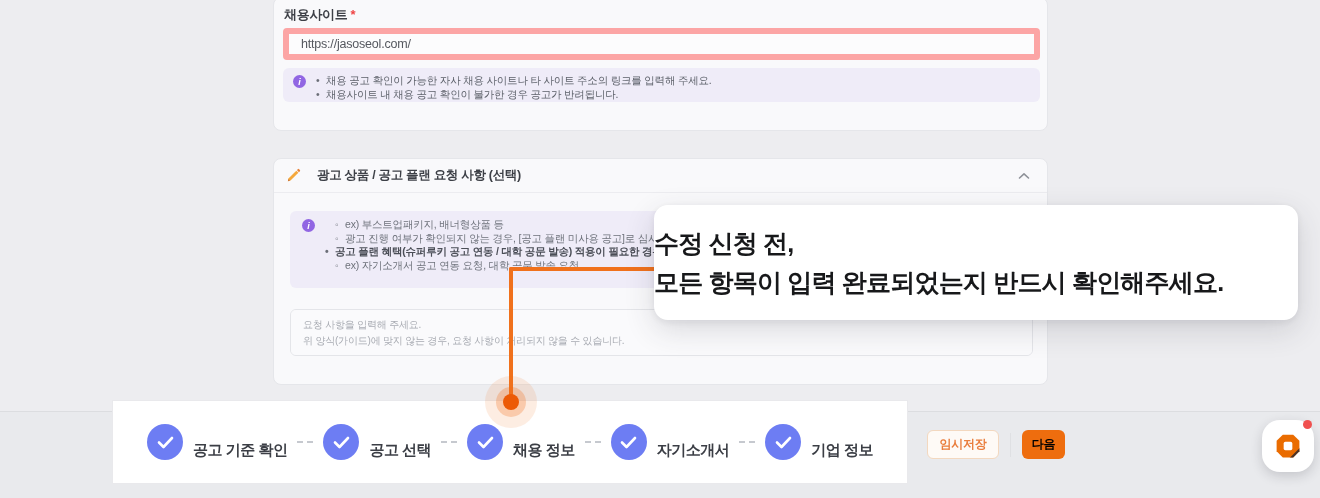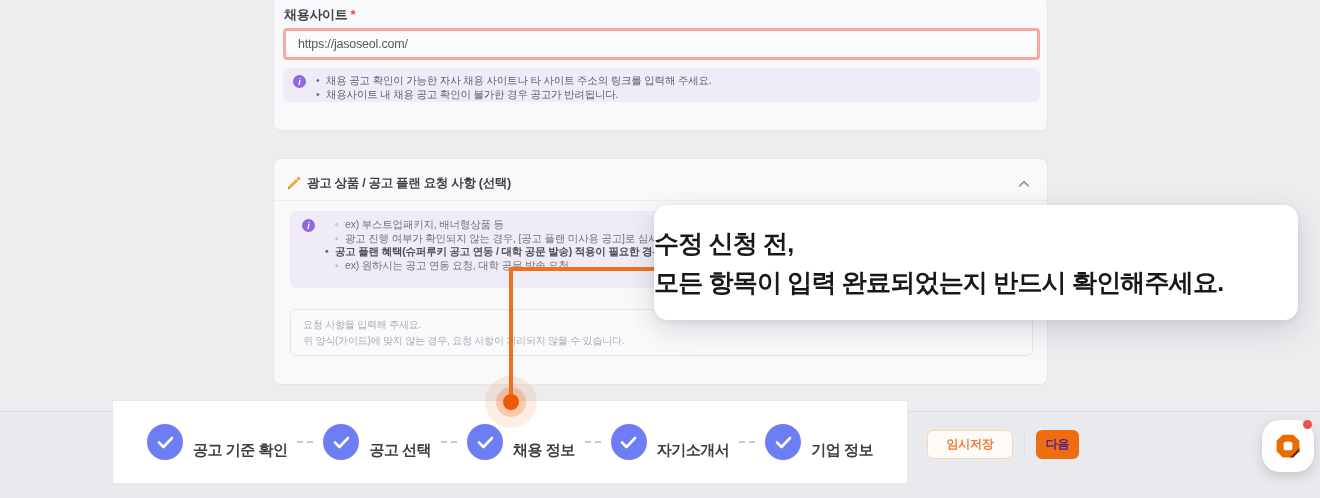--- a/index.html
+++ b/index.html
@@ -26,7 +26,7 @@
   .req { color:#ef4444; margin-left:3px; font-weight:700; }
 
   .site-input { position:absolute; left:9px; top:30px; width:757px; height:32px;
-    background:#fcfcfd; border:3px solid #fca5a5; border-radius:4px;
+    background:#fcfcfd; border:6px solid #fca5a5; border-radius:4px;
     font-family:inherit; font-size:12.5px; color:#55585f; padding:0 12px;
     letter-spacing:-0.2px; }
 

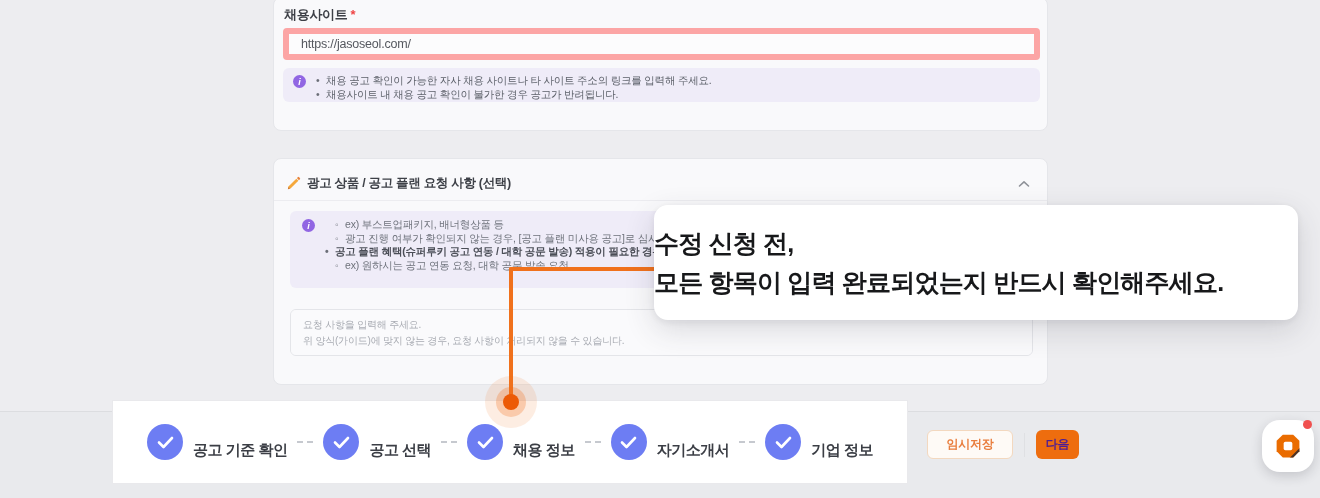--- a/index.html
+++ b/index.html
@@ -46,9 +46,9 @@
   .info-list li.bold { font-weight:700; color:#4b4e57; }
 
   
-  .ad-header { position:absolute; left:0; top:8px; width:100%; height:34px;
+  .ad-header { position:absolute; left:0; top:0; width:100%; height:34px;
     border-bottom:1px solid #ececf0; display:flex; align-items:center;
-    padding:0 12px; gap:6px; }
+    padding:0 12px; gap:16px; }
   .ad-title { font-size:12.5px; font-weight:700; color:#3d4047; letter-spacing:-0.3px; }
   .chevron-btn { position:absolute; right:16px; top:10px; width:14px; height:14px;
     cursor:pointer; display:flex; align-items:center; justify-content:center; }

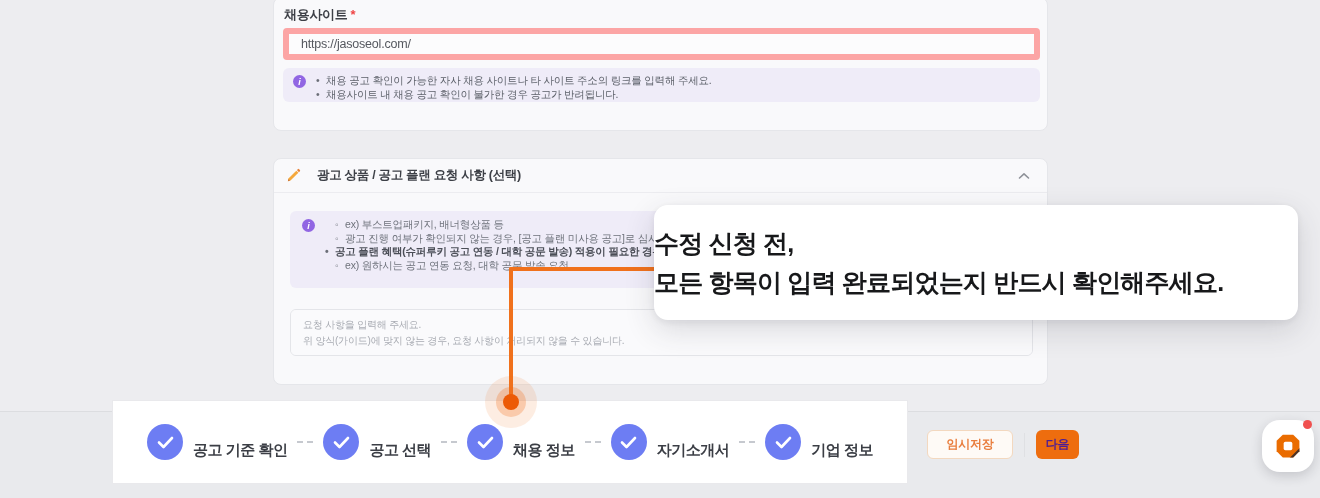--- a/index.html
+++ b/index.html
@@ -164,7 +164,7 @@
 
           <li class="bold">공고 플랜 혜택(슈퍼루키 공고 연동 / 대학 공문 발송) 적용이 필요한 경우 원하시는 서비스를 남겨주세요.</li>
 
-          <li class="lvl2">ex) 원하시는 공고 연동 요청, 대학 공문 발송 요청</li>
+          <li class="lvl2">ex) 자기소개서 공고 연동 요청, 대학 공문 발송 요청</li>
 
       </ul>
     </div>

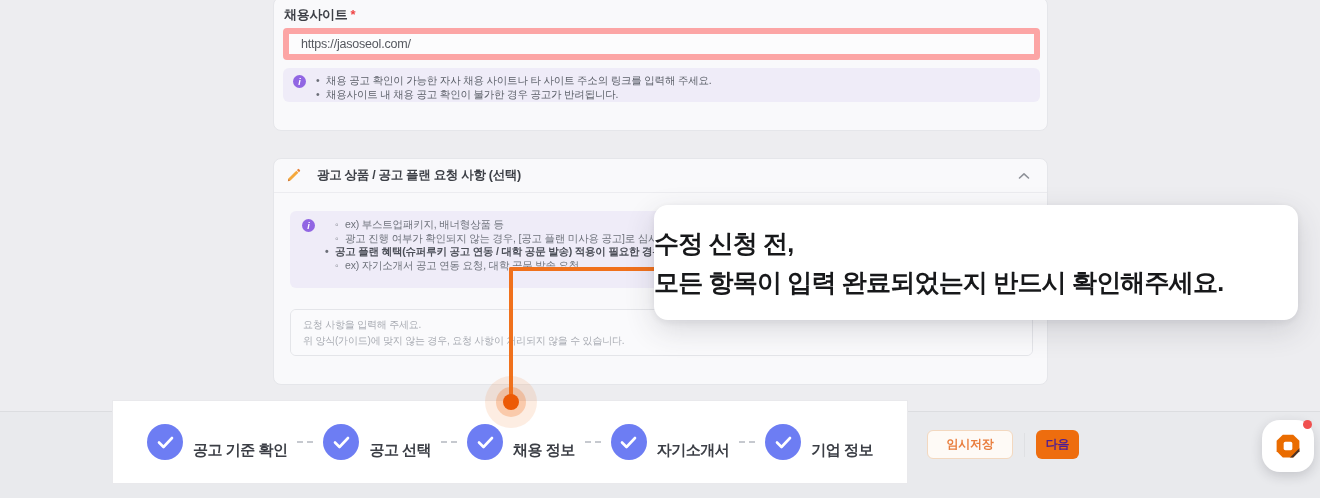--- a/index.html
+++ b/index.html
@@ -96,7 +96,7 @@
   
   .actions { position:absolute; left:927px; top:430px; height:29px; z-index:3;
     display:flex; align-items:center; }
-  .btn-temp { width:86px; height:29px; background:#fefaf6; border:1px solid #f3d8bf;
+  .btn-temp { width:72px; height:29px; background:#fefaf6; border:1px solid #f3d8bf;
     border-radius:6px; color:#e97e3e; font-family:inherit; font-size:12px;
     font-weight:600; letter-spacing:-0.3px; cursor:pointer; }
   .btn-sep { width:1px; height:24px; background:#dfe0e3; margin:0 11px; }

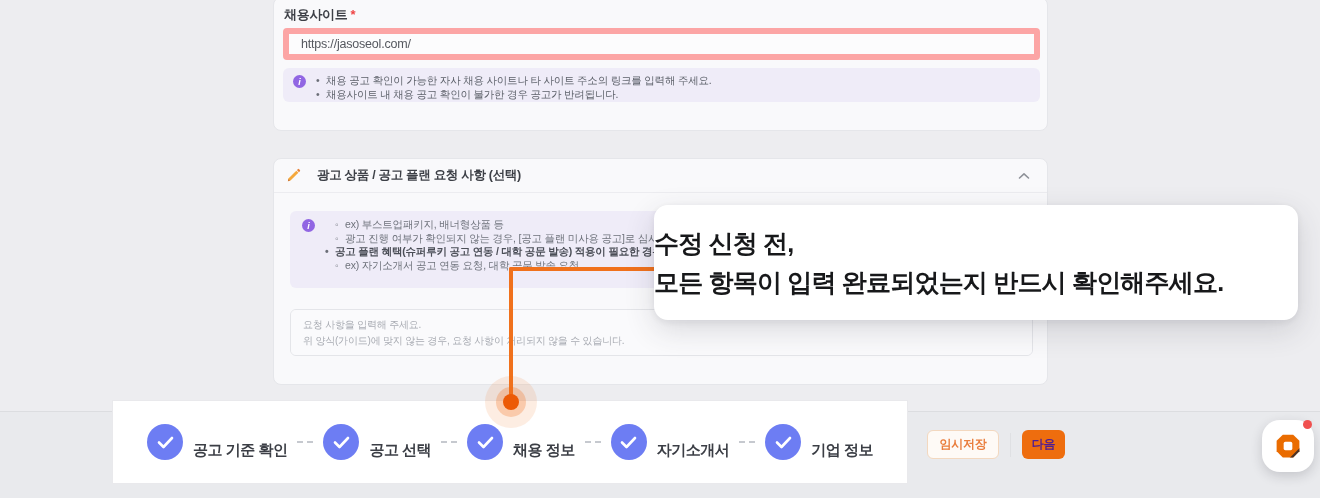--- a/index.html
+++ b/index.html
@@ -101,7 +101,7 @@
     font-weight:600; letter-spacing:-0.3px; cursor:pointer; }
   .btn-sep { width:1px; height:24px; background:#dfe0e3; margin:0 11px; }
   .btn-next { width:43px; height:29px; background:#ee6d0e; border:none;
-    border-radius:6px; color:#4c1d95; font-family:inherit; font-size:12px;
+    border-radius:6px; color:#000000; font-family:inherit; font-size:12px;
     font-weight:700; letter-spacing:-0.3px; cursor:pointer; }
 
   

